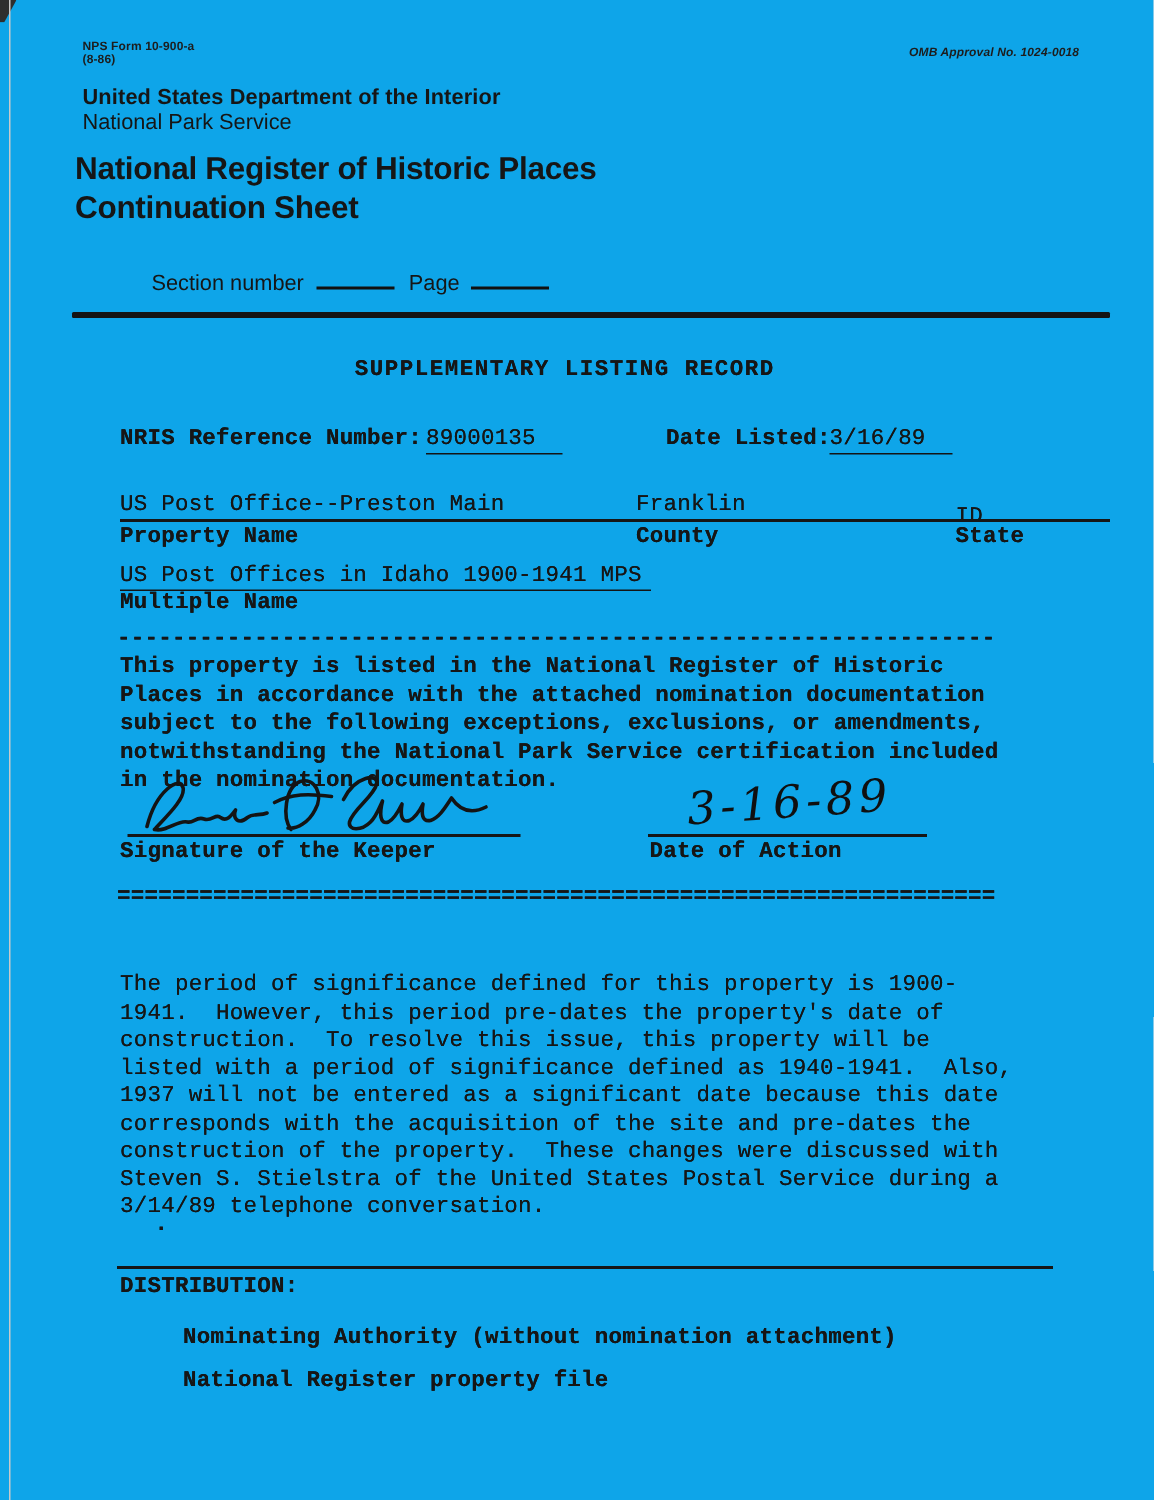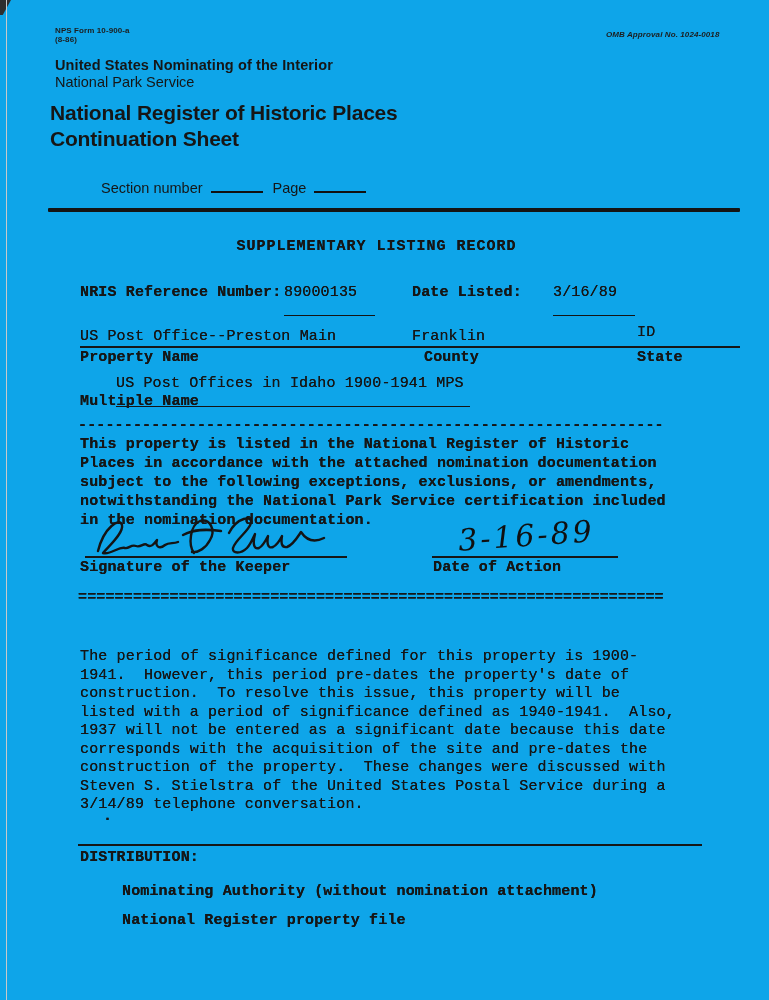--- a/index.html
+++ b/index.html
@@ -58,7 +58,7 @@
   </div>
   <div class="tiny sans italic" style="left:606px;top:30px;">OMB Approval No. 1024-0018</div>
 
-  <div class="dept sans">United States Nominating of the Interior</div>
+  <div class="dept sans">United States Department of the Interior</div>
   <div class="agency sans">National Park Service</div>
 
   <div class="title sans" style="top:127px;">Continuation Sheet</div>

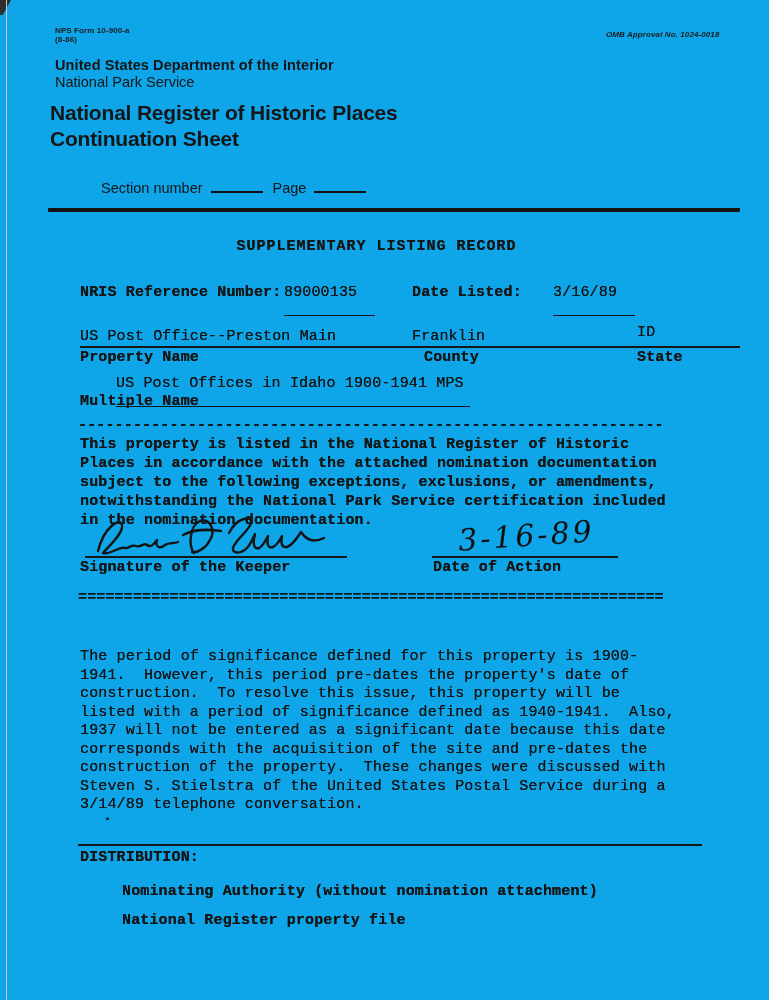--- a/index.html
+++ b/index.html
@@ -29,7 +29,7 @@
   
   .mono{position:absolute;font-size:15px;letter-spacing:.15px;text-shadow:0 0 .4px currentColor;white-space:pre;}
   .b{font-weight:bold;}
-  .u{border-bottom:1.6px solid #141414;padding-right:18px;padding-bottom:14px;}
+  .u{border-bottom:1.6px solid #141414;padding-right:18px;padding-bottom:1px;}
   .para{line-height:19px;}
   .body-para{line-height:18.5px;}
   .divider{overflow:hidden;width:592px;}

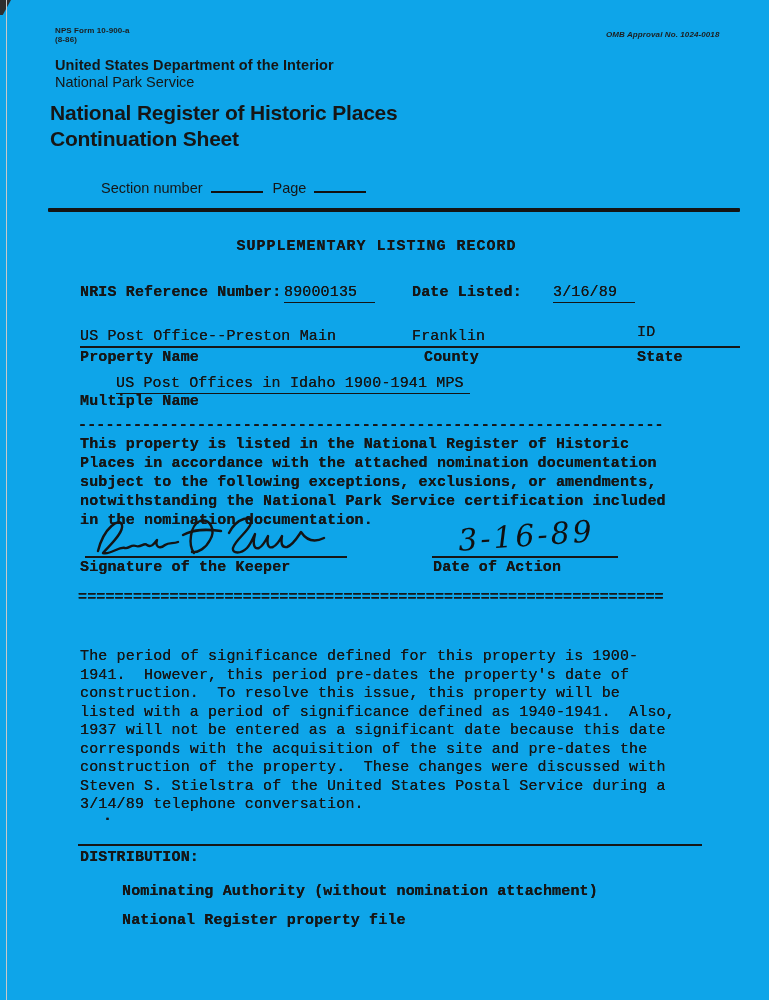--- a/index.html
+++ b/index.html
@@ -72,7 +72,7 @@
 
   <div class="mono b center-head" style="top:238px;">SUPPLEMENTARY LISTING RECORD</div>
   <div class="mono u" style="left:284px;top:284px;">89000135</div>
-  <div class="mono b" style="left:412px;top:284px;">Date Listed:</div>
+  <div class="mono b" style="left:444px;top:284px;">Date Listed:</div>
   <div class="mono u" style="left:553px;top:284px;">3/16/89</div>
 
   <div class="mono" style="left:80px;top:328px;">US Post Office--Preston Main</div>

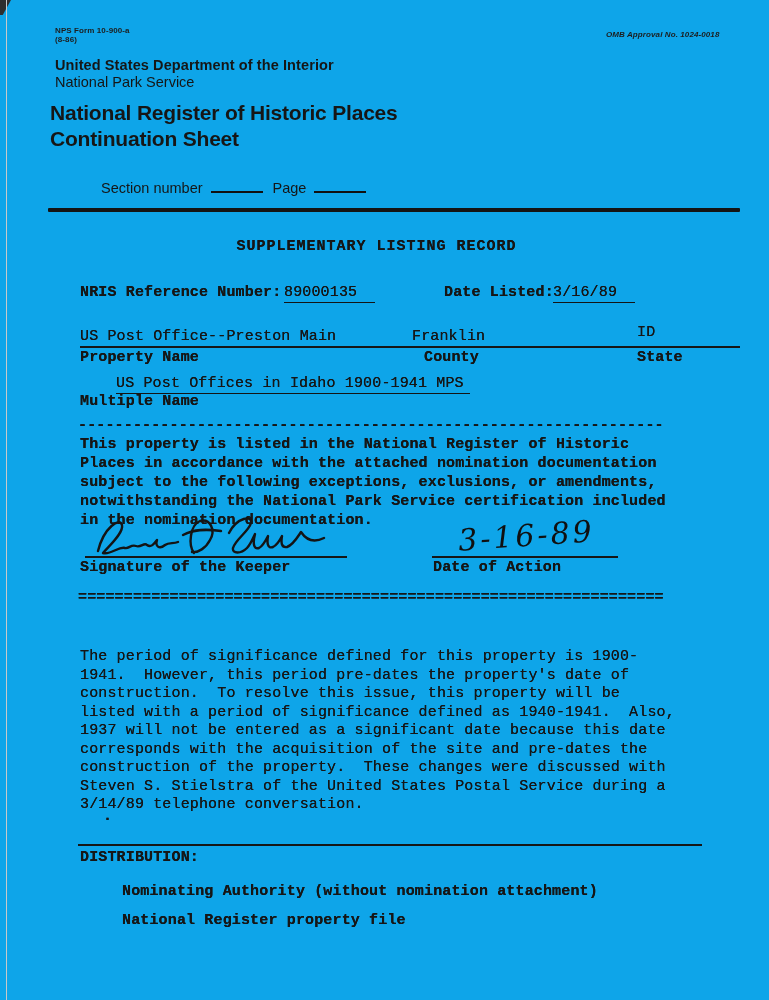--- a/index.html
+++ b/index.html
@@ -76,7 +76,7 @@
   <div class="mono u" style="left:553px;top:284px;">3/16/89</div>
 
   <div class="mono" style="left:80px;top:328px;">US Post Office--Preston Main</div>
-  <div class="mono" style="left:412px;top:328px;">Franklin</div>
+  <div class="mono" style="left:424px;top:328px;">Franklin</div>
   <div class="mono" style="left:637px;top:324px;">ID</div>
   <div class="rule-thin" style="left:80px;top:346px;width:660px;"></div>
   <div class="mono b" style="left:80px;top:349px;">Property Name</div>

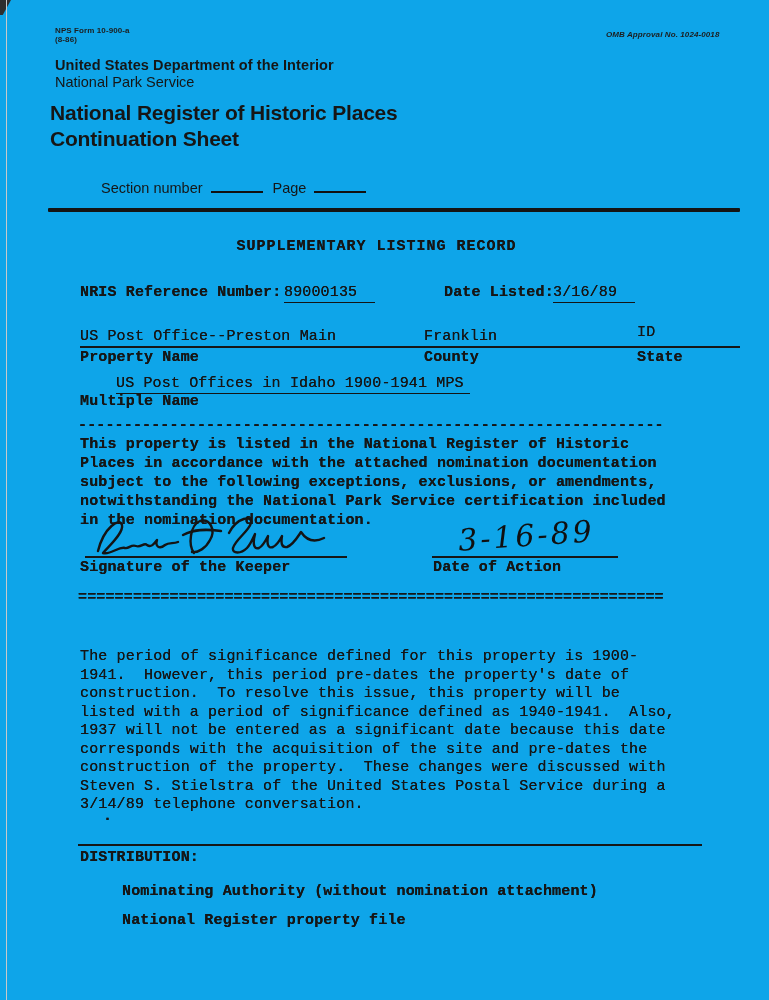--- a/index.html
+++ b/index.html
@@ -77,7 +77,7 @@
 
   <div class="mono" style="left:80px;top:328px;">US Post Office--Preston Main</div>
   <div class="mono" style="left:424px;top:328px;">Franklin</div>
-  <div class="mono" style="left:637px;top:324px;">ID</div>
+  <div class="mono" style="left:637px;top:336px;">ID</div>
   <div class="rule-thin" style="left:80px;top:346px;width:660px;"></div>
   <div class="mono b" style="left:80px;top:349px;">Property Name</div>
   <div class="mono b" style="left:424px;top:349px;">County</div>

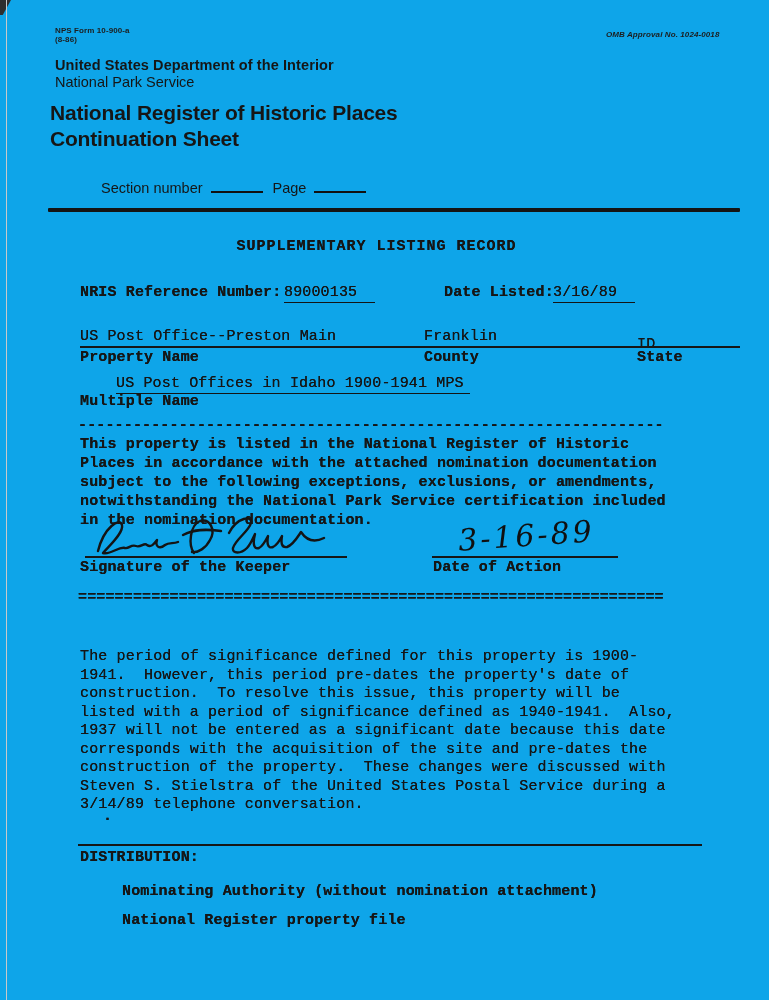--- a/index.html
+++ b/index.html
@@ -83,7 +83,7 @@
   <div class="mono b" style="left:424px;top:349px;">County</div>
   <div class="mono b" style="left:637px;top:349px;">State</div>
 
-  <div class="mono u" style="left:80px;top:375px;padding-right:6px;margin-left:36px;">US Post Offices in Idaho 1900-1941 MPS</div>
+  <div class="mono u" style="left:80px;top:375px;padding-right:6px;">US Post Offices in Idaho 1900-1941 MPS</div>
   <div class="mono b" style="left:80px;top:393px;">Multiple Name</div>
 
   <div class="mono b divider" style="left:78px;top:417px;">----------------------------------------------------------------</div>

